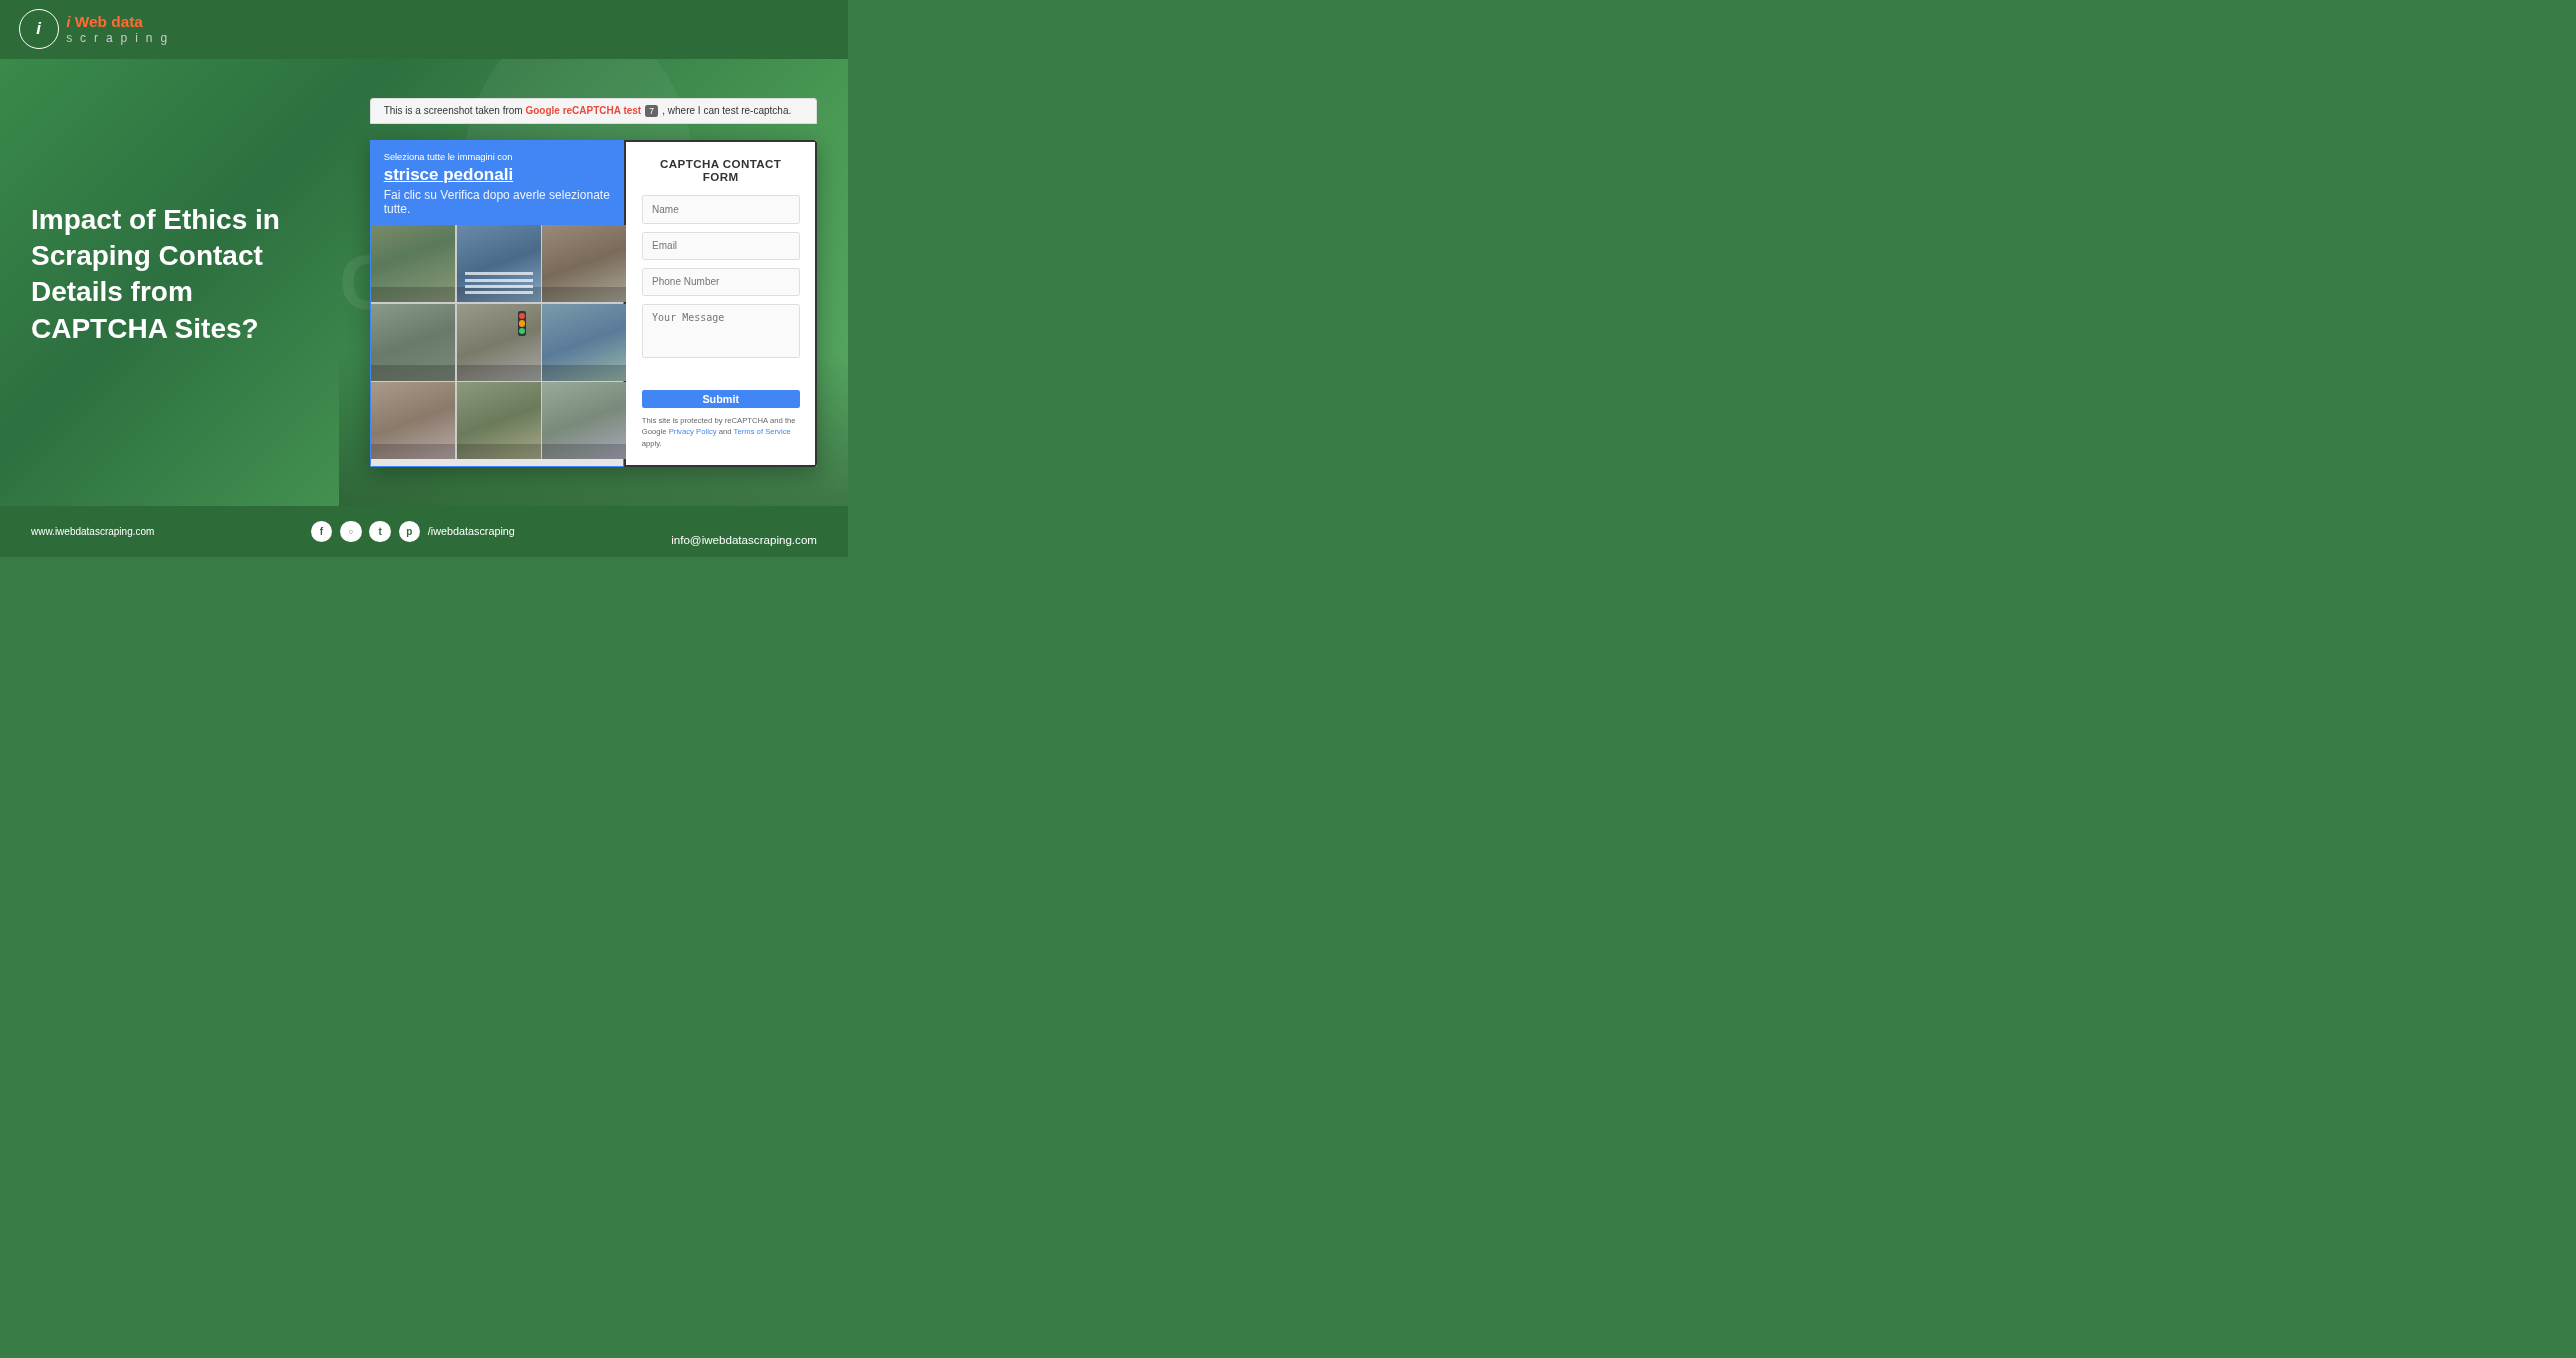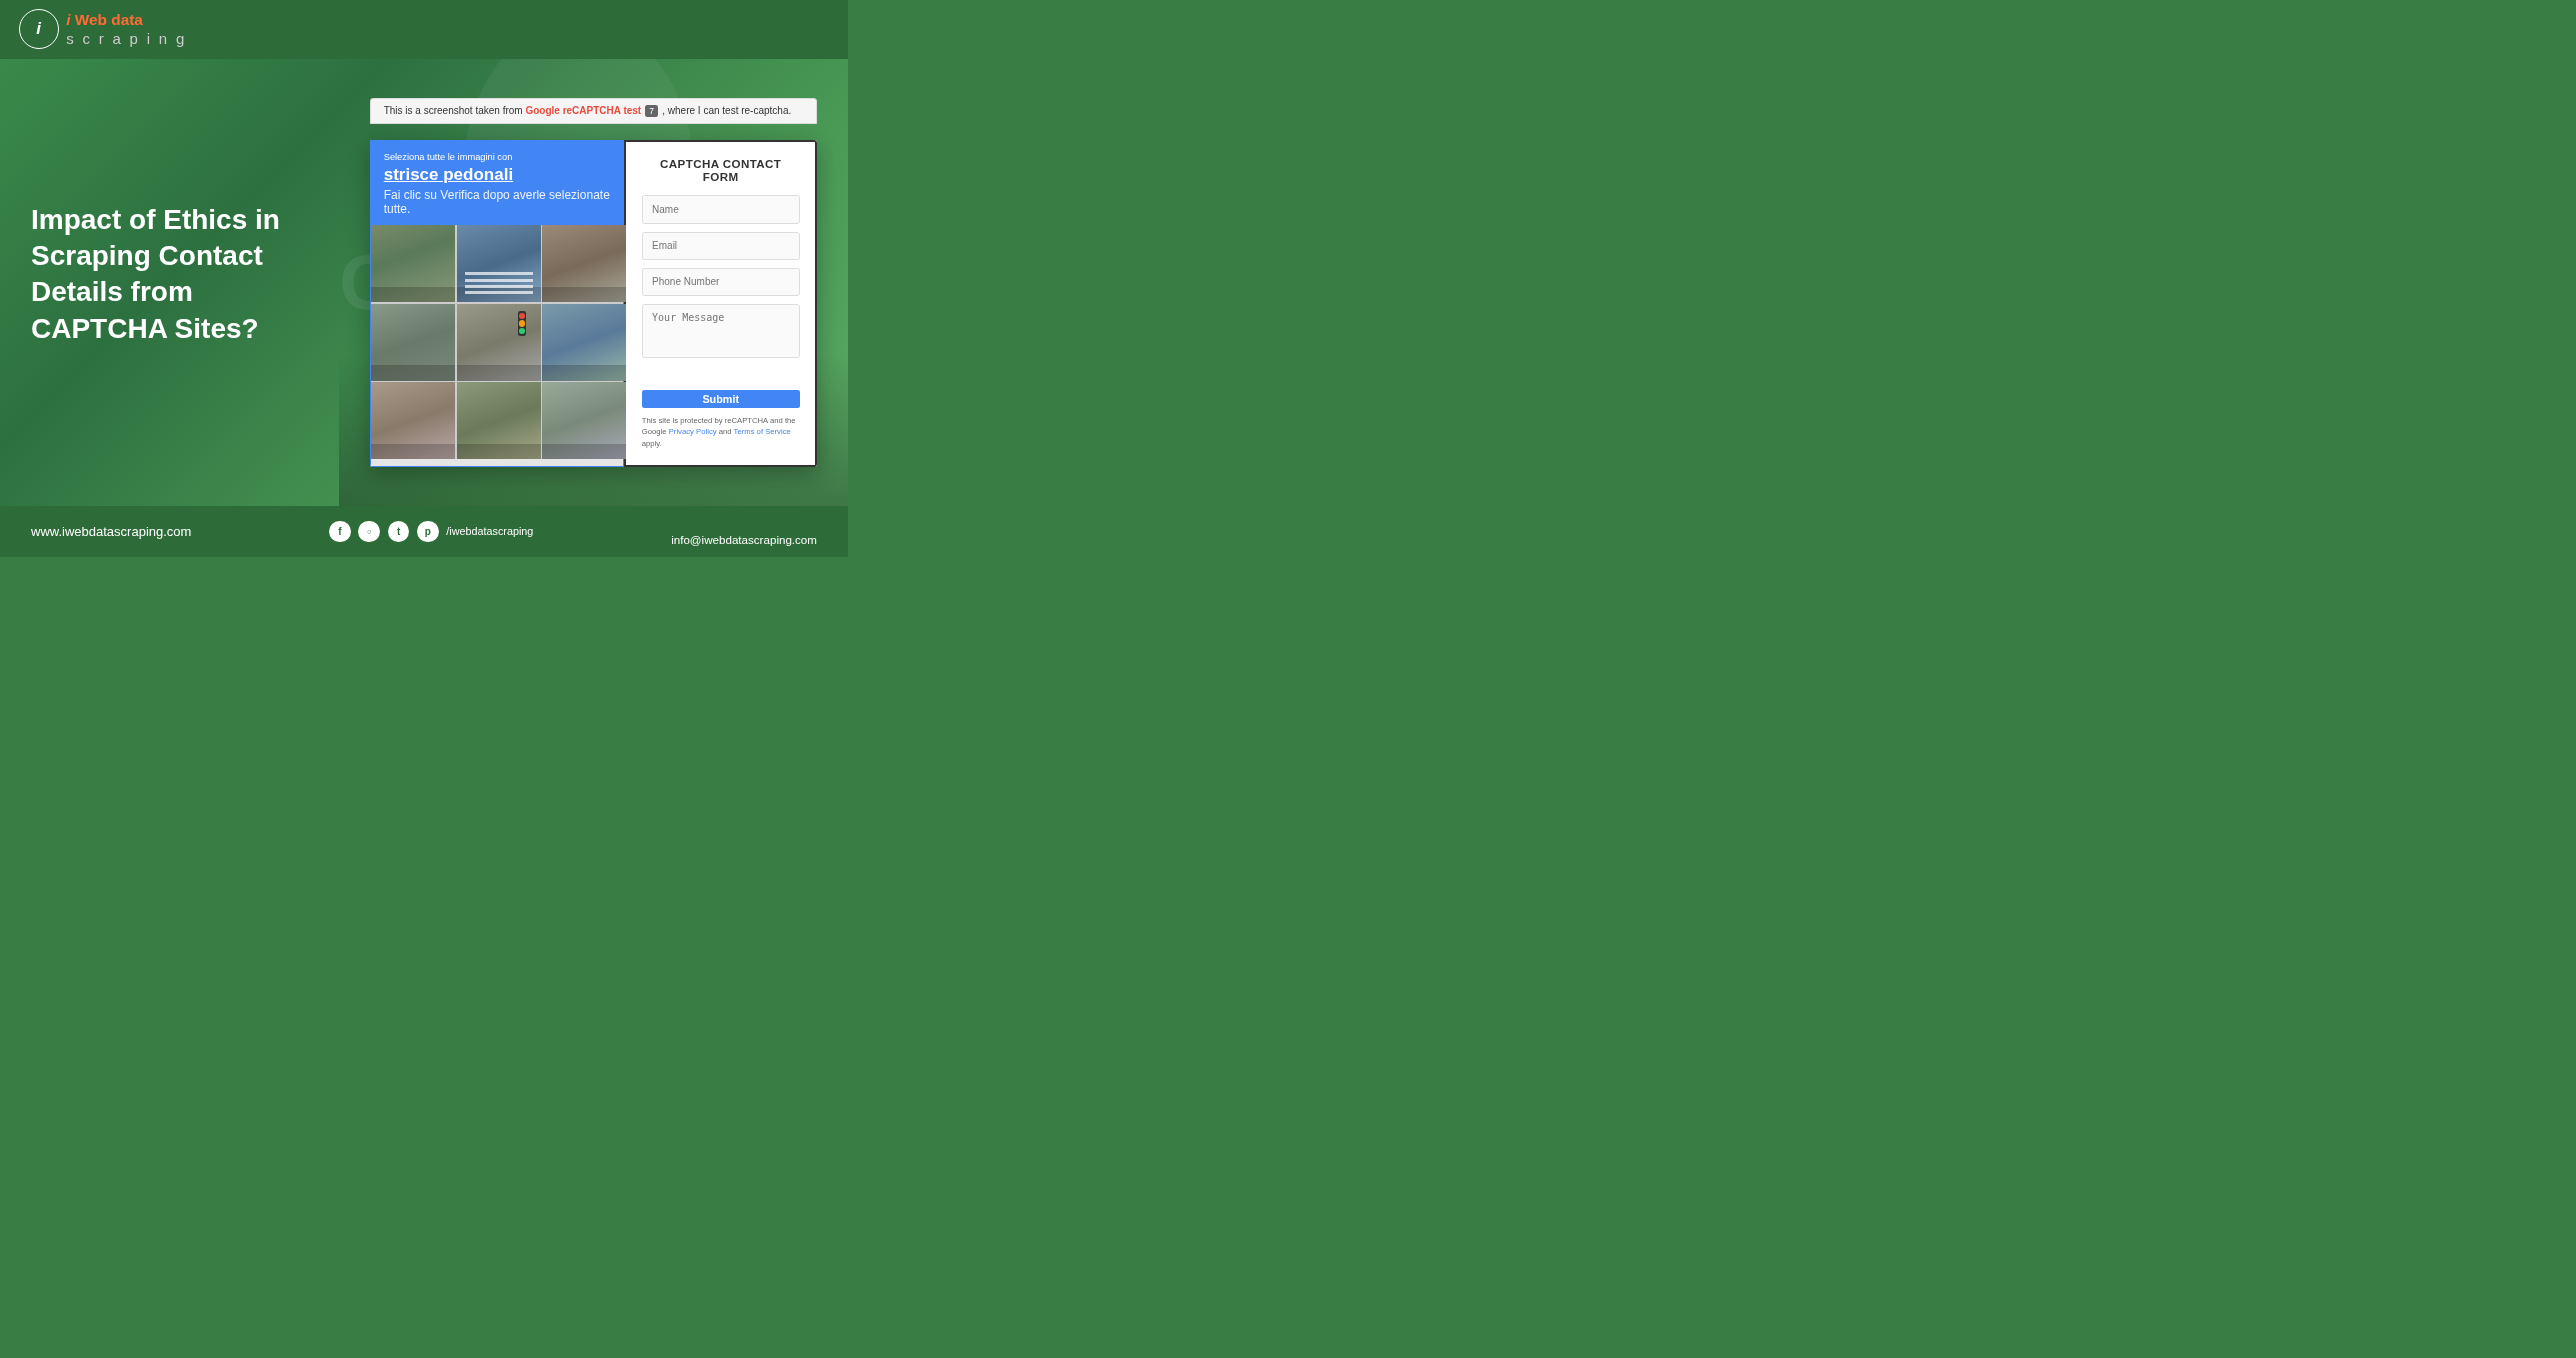--- a/index.html
+++ b/index.html
@@ -49,7 +49,7 @@
     }
 
     .logo-text .scraping {
-      font-size: 15px;
+      font-size: 12px;
       letter-spacing: 2.3px;
       color: #ccc;
     }

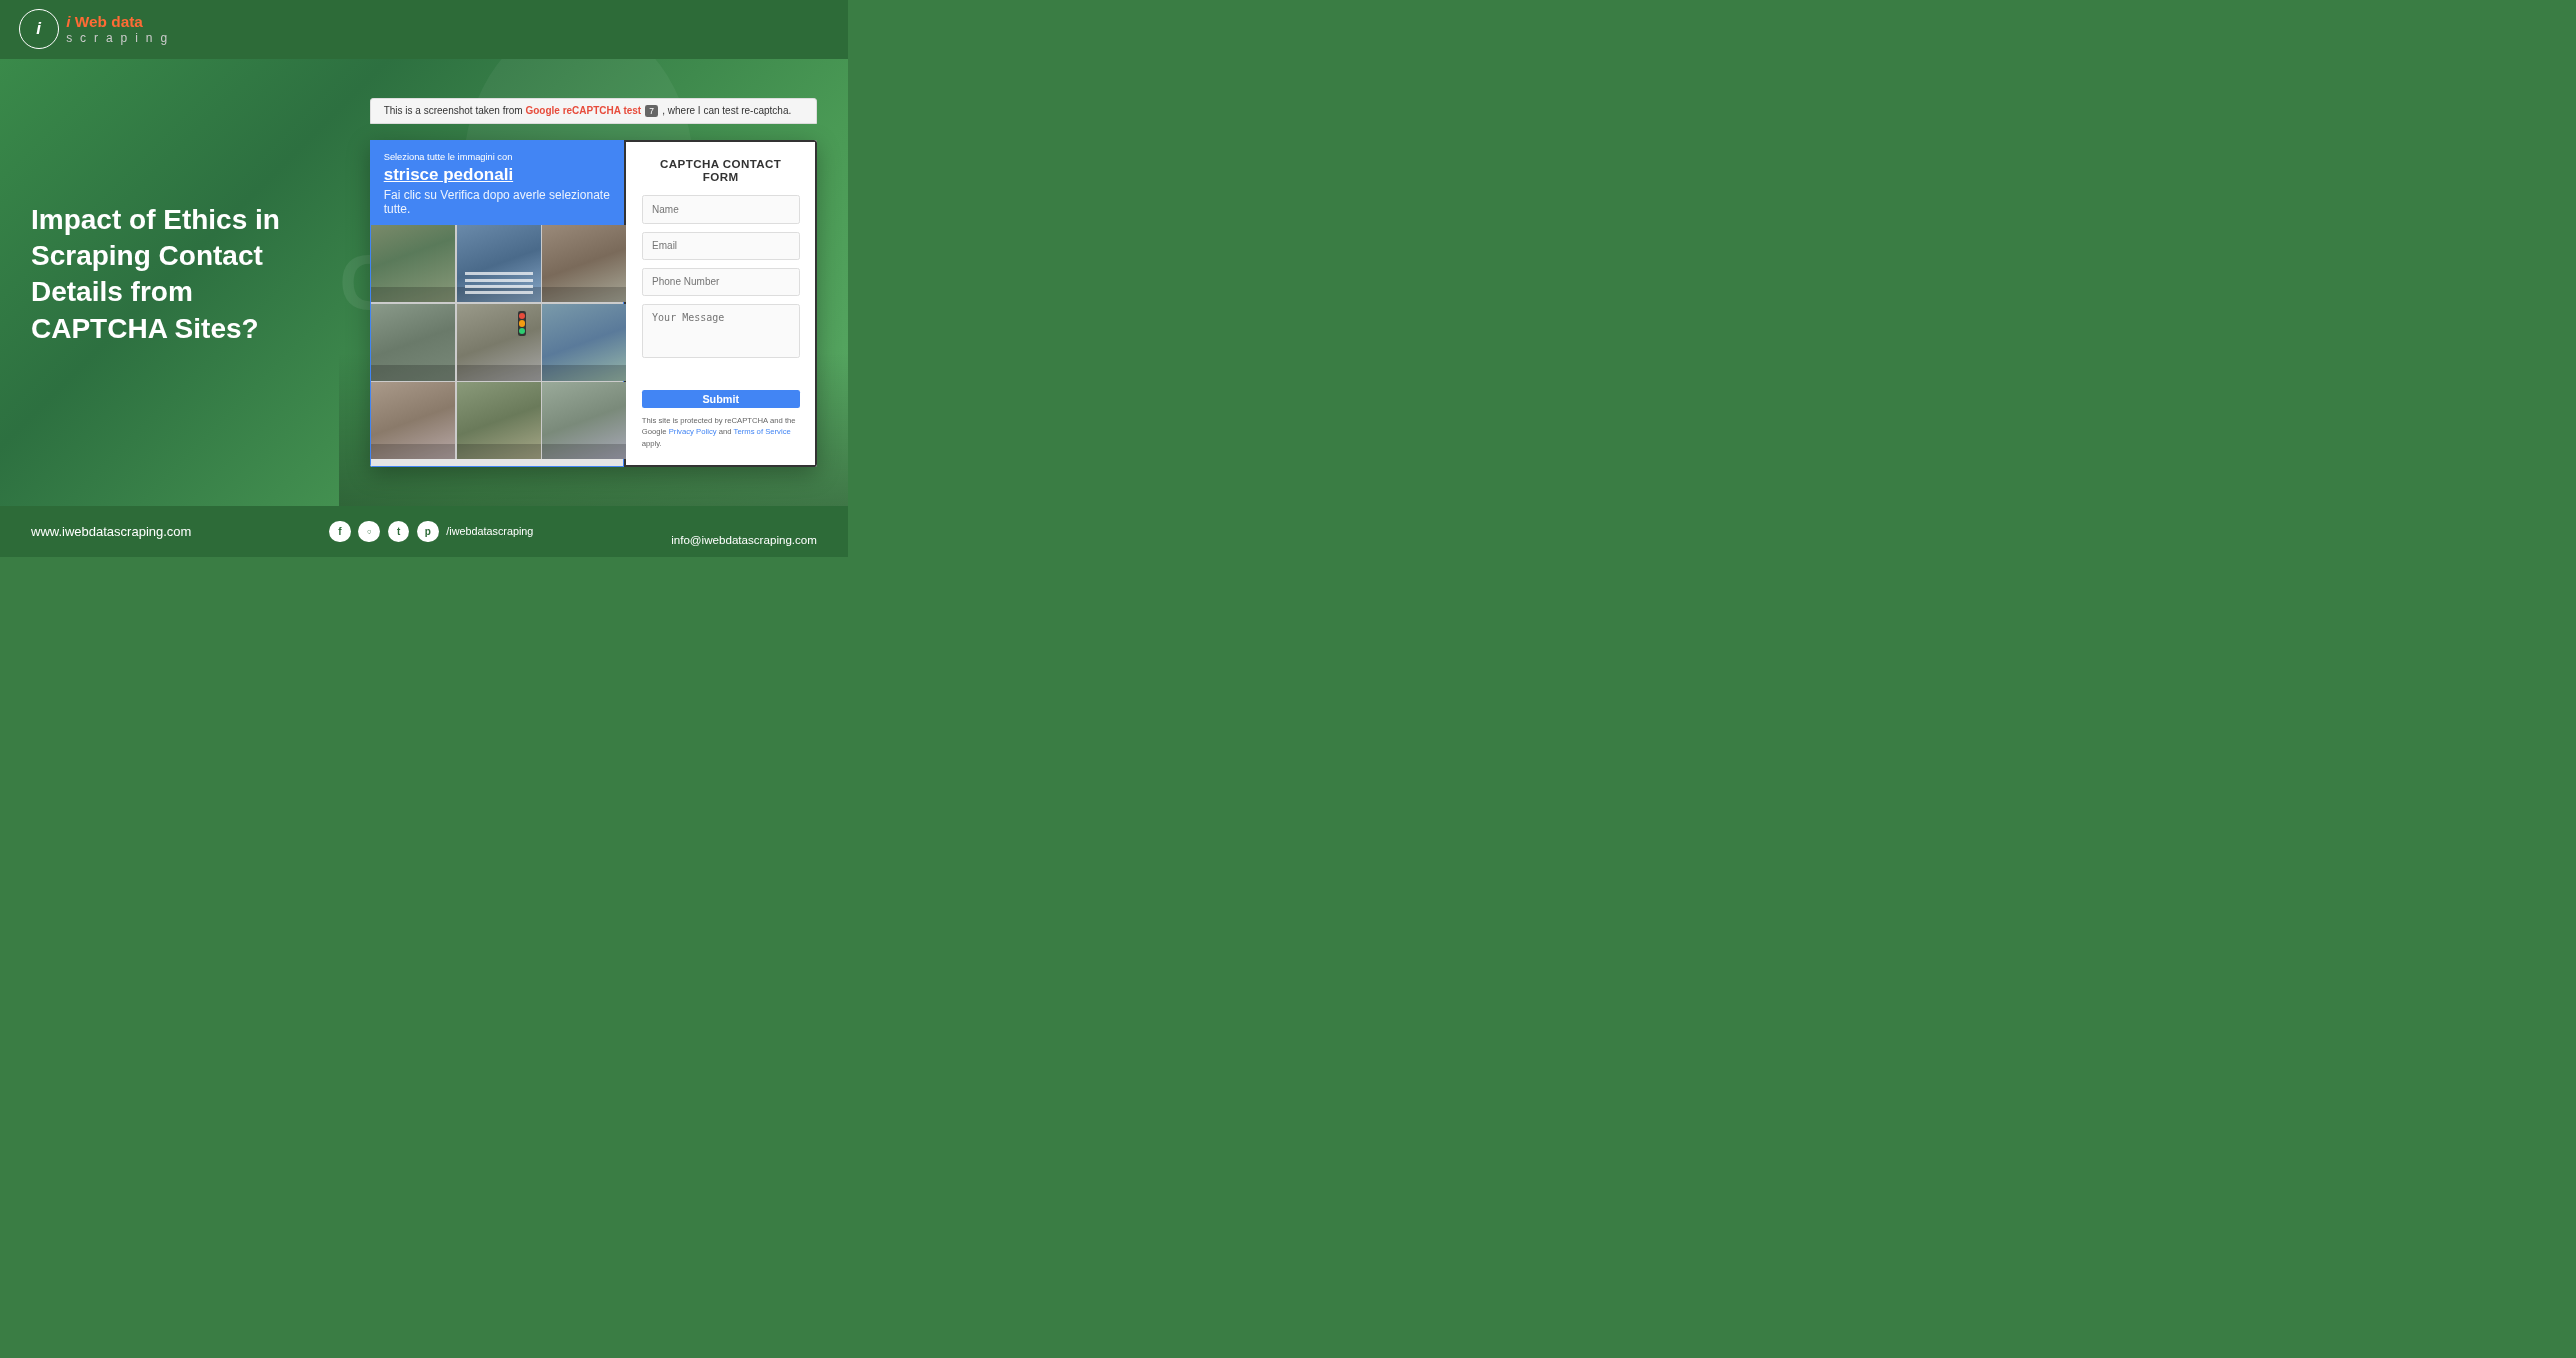--- a/index.html
+++ b/index.html
@@ -301,7 +301,7 @@
 
     .footer-website {
       color: white;
-      font-size: 13px;
+      font-size: 10px;
     }
 
     .footer-social {

